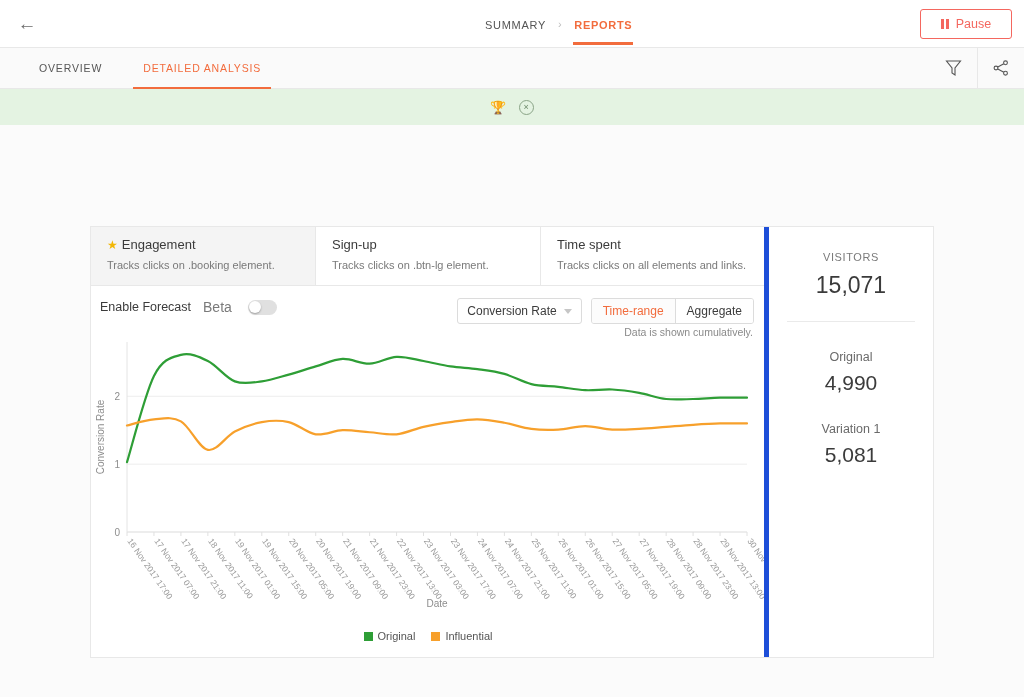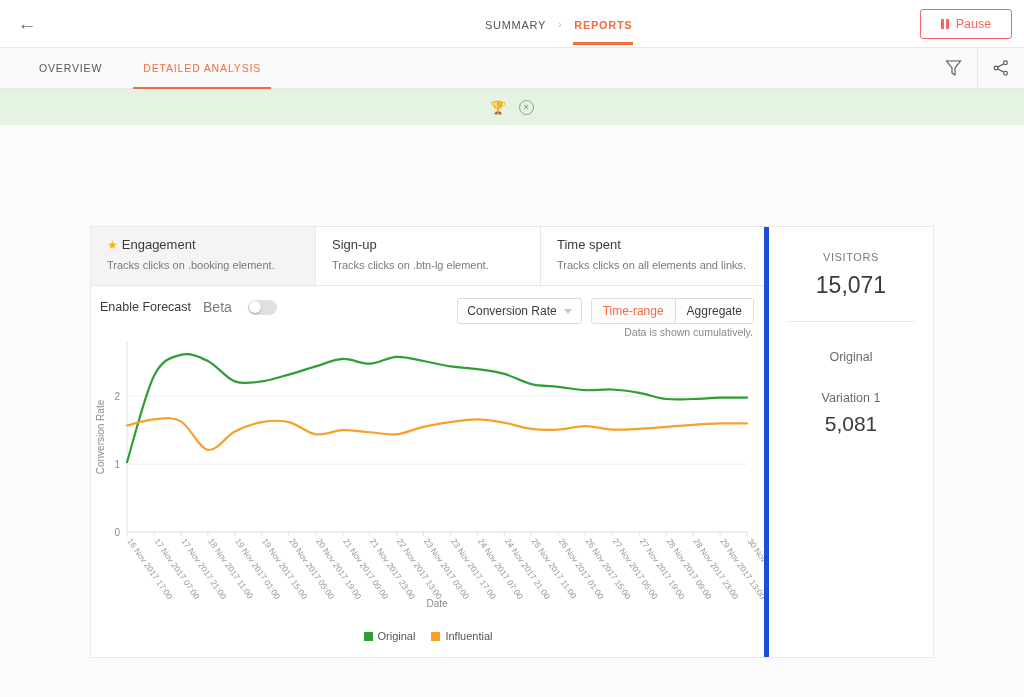--- a/index.html
+++ b/index.html
@@ -371,6 +371,7 @@
       <div class="hr"></div>
       <div style="margin-top:28px;">
         <div class="stat-sm-cap">Original</div>
+        <div class="stat-sm-val">4,990</div>
       </div>
       <div style="margin-top:27px;">
         <div class="stat-sm-cap">Variation 1</div>

